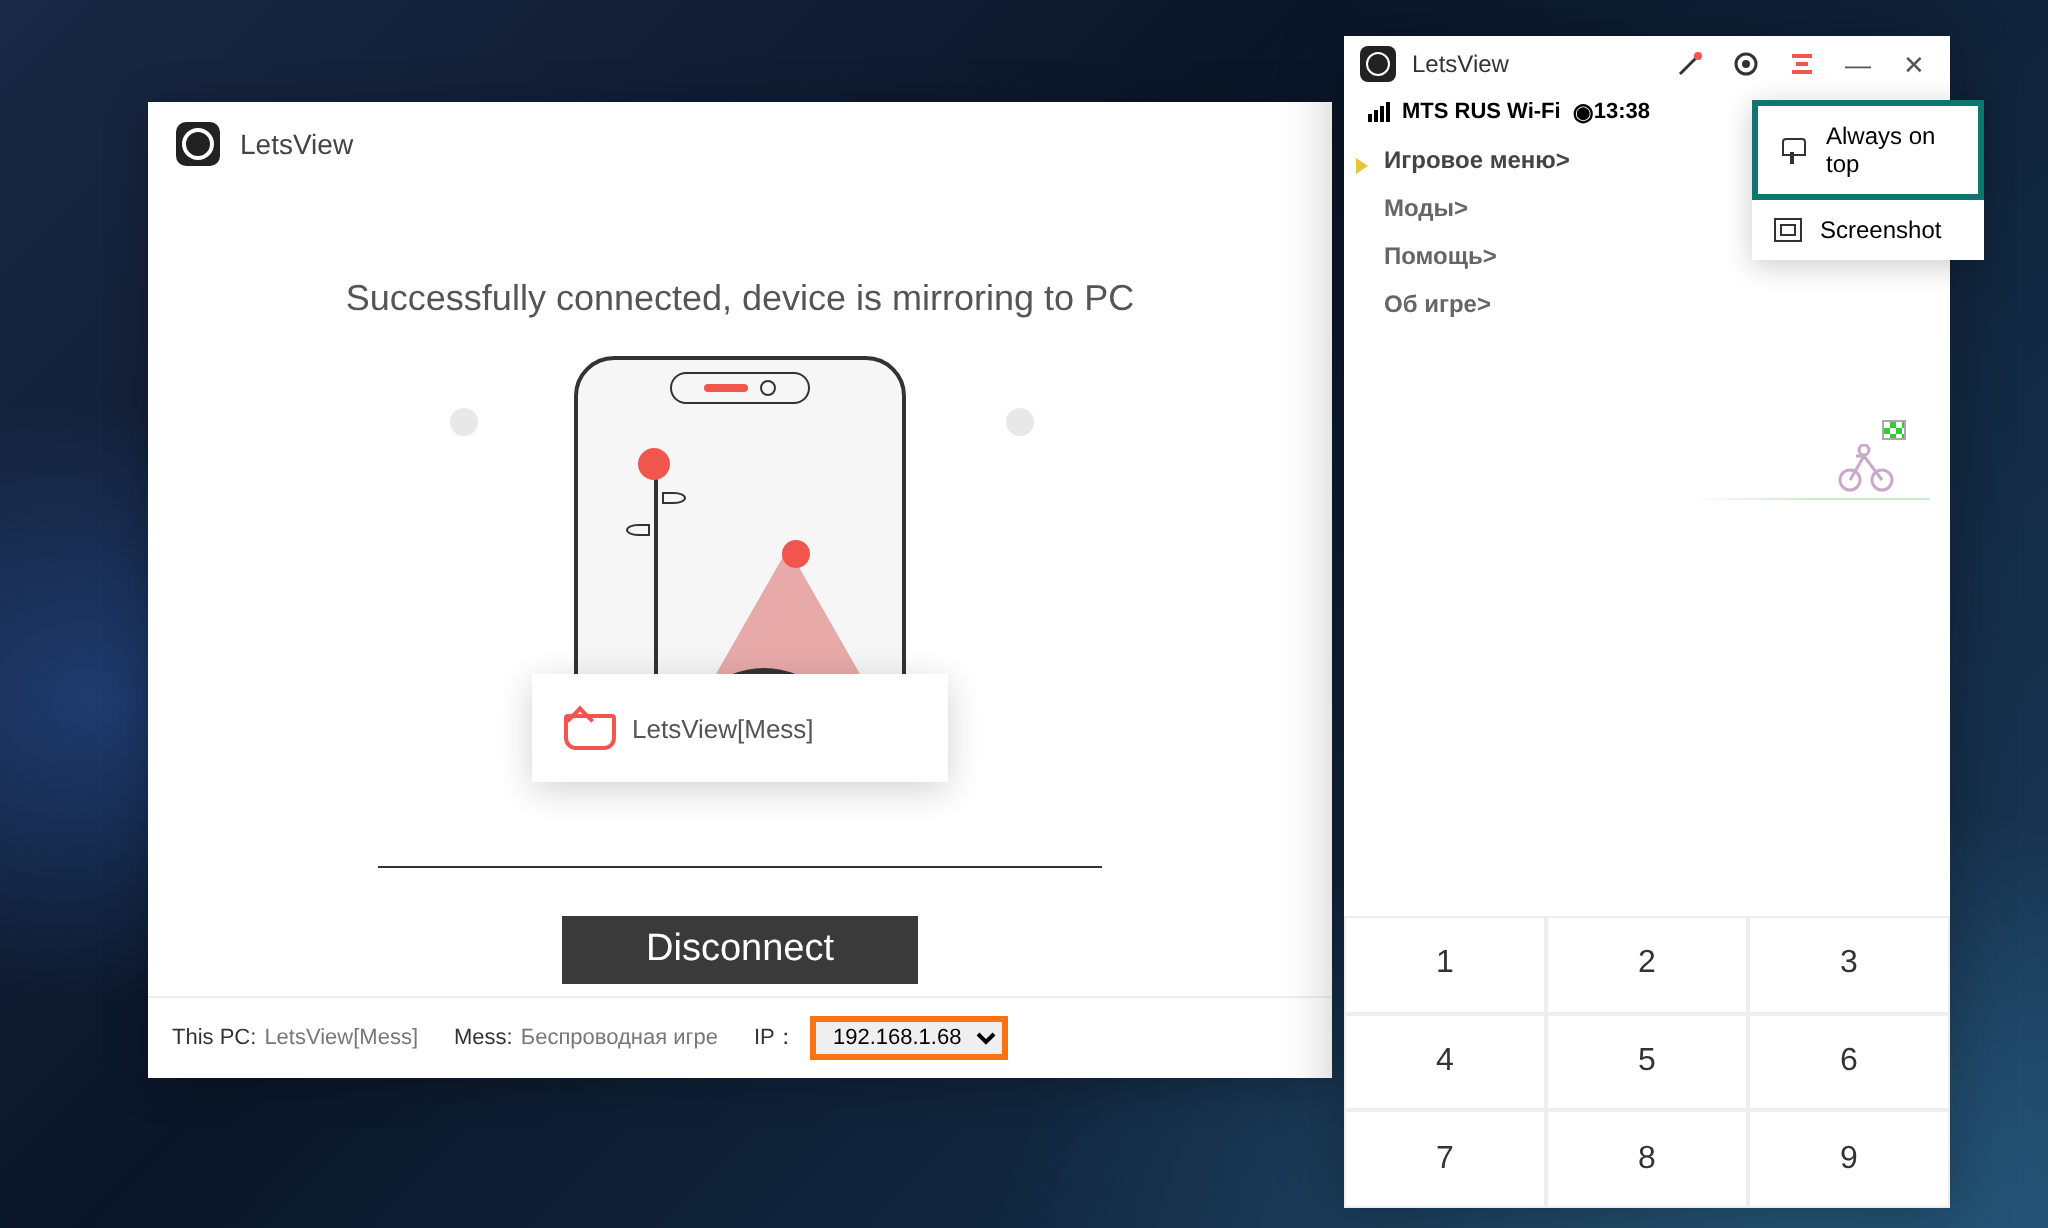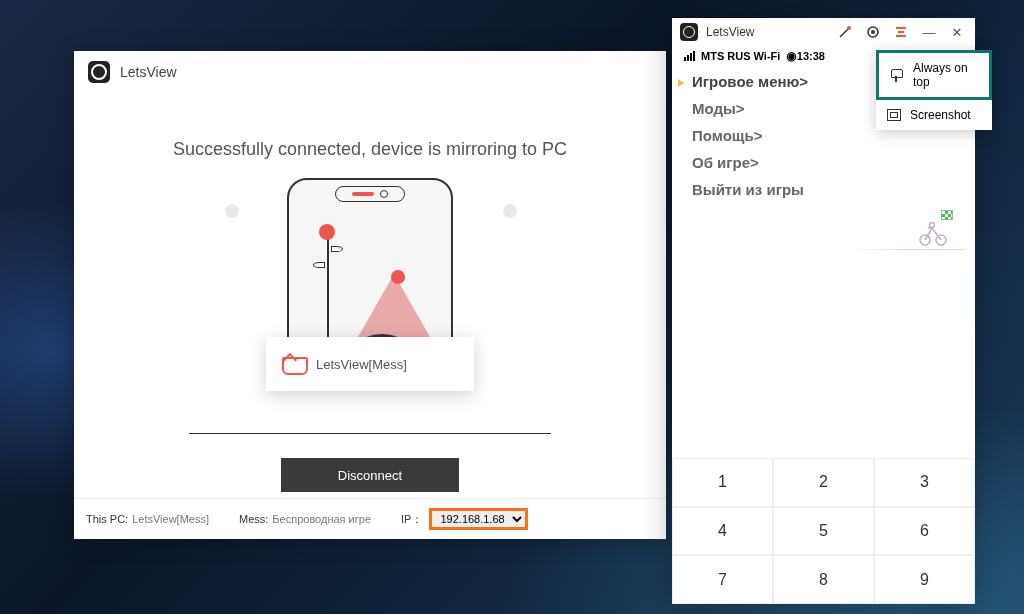--- a/index.html
+++ b/index.html
@@ -63,7 +63,7 @@
 
   .menu-head{font-size:28px;font-weight:600;color:#222;padding:6px 20px 4px}
   .mitems{padding:2px 20px 0}
-  .mitem{font-size:15px;font-weight:600;color:#666;padding:5px 0;cursor:pointer;display:inline-block}
+  .mitem{font-size:12px;font-weight:600;color:#666;padding:5px 0;cursor:pointer;display:inline-block}
   .mitem.active{color:#444;position:relative}
   .mitem.active::before{content:"";position:absolute;left:-14px;top:11px;width:0;height:0;border-top:4px solid transparent;border-bottom:4px solid transparent;border-left:6px solid #e8c43a}
   .mitems > div{display:block}

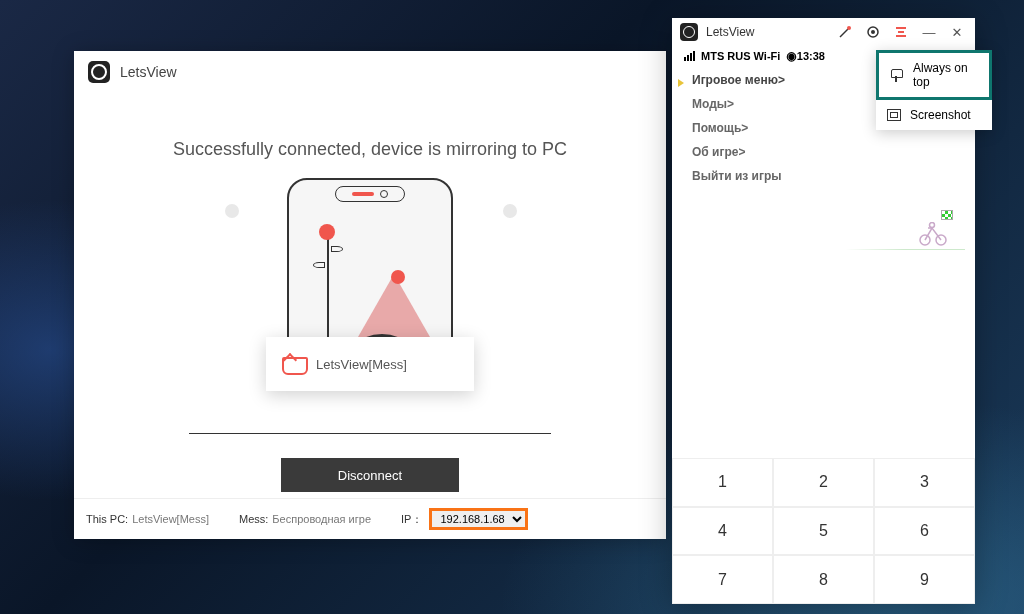--- a/index.html
+++ b/index.html
@@ -180,7 +180,6 @@
       <div><span class="mitem">Моды&gt;</span></div>
       <div><span class="mitem">Помощь&gt;</span></div>
       <div><span class="mitem">Об игре&gt;</span></div>
-      <div><span class="mitem">Выйти из игры</span></div>
     </div>
 
   <div class="bike-deco">

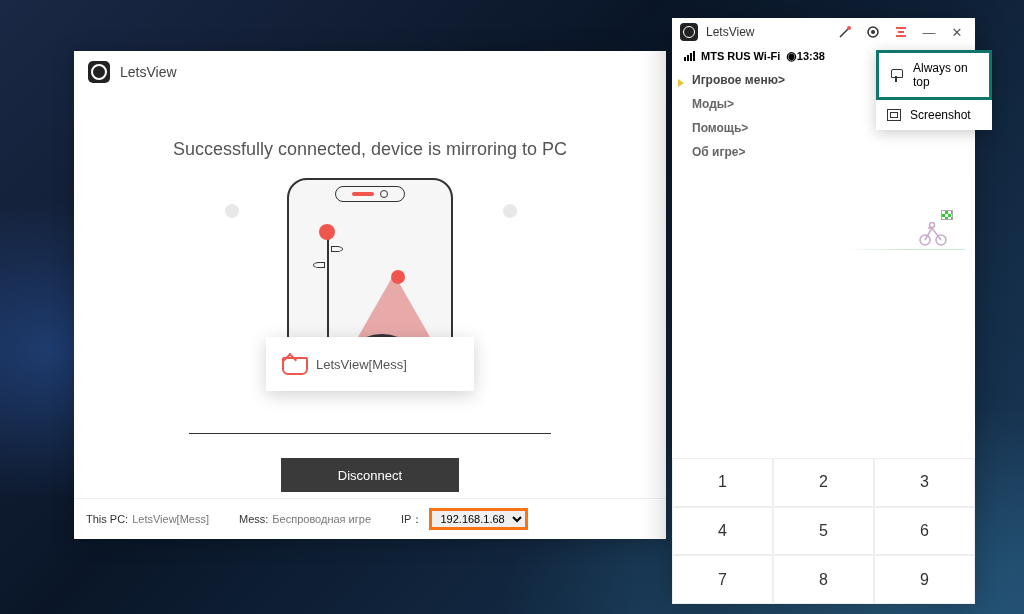--- a/index.html
+++ b/index.html
@@ -38,7 +38,7 @@
   .tv-icon::after{content:"";position:absolute;bottom:0;left:0;width:22px;height:14px;border:2px solid #f0564d;border-radius:2px 2px 6px 6px}
   .device-card span{font-size:13px;color:#555}
 
-  .disc-btn{position:absolute;left:50%;top:407px;transform:translateX(-50%);width:178px;height:34px;background:#3a3a3a;color:#fff;border:none;font-size:13px;cursor:pointer}
+  .disc-btn{position:absolute;left:50%;top:407px;transform:translateX(-50%);width:178px;height:34px;background:#3a3a3a;color:#fff;border:none;font-size:19px;cursor:pointer}
   .footer{position:absolute;left:0;right:0;bottom:0;height:41px;border-top:1px solid #eee;display:flex;align-items:center;gap:30px;padding:0 12px;font-size:11px;color:#777}
   .footer b{color:#333;font-weight:500;margin-right:4px}
   .ip-sel{font-size:11px;padding:1px 4px;border:3px solid #f97316}

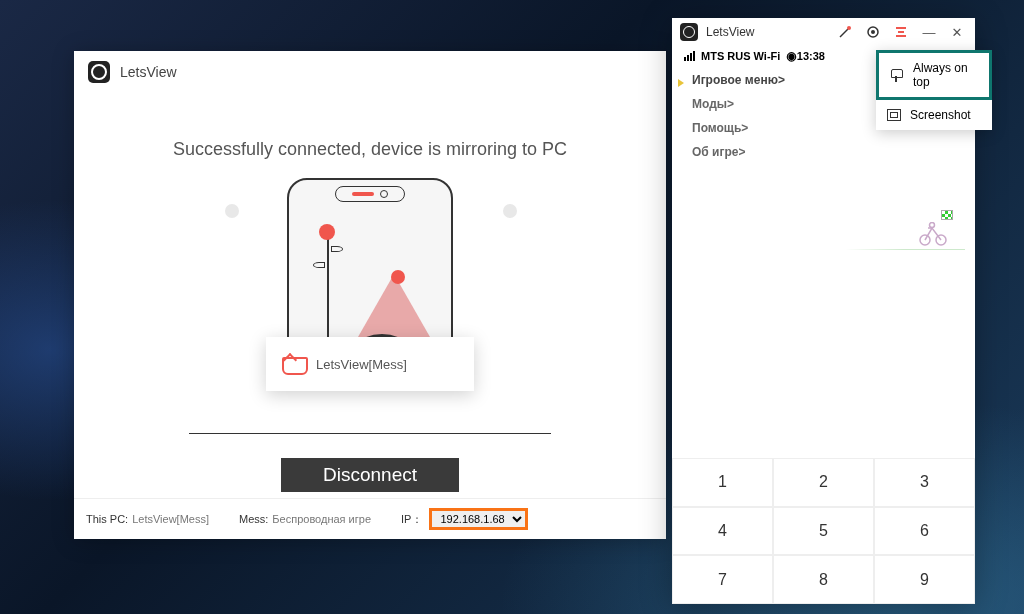--- a/index.html
+++ b/index.html
@@ -39,7 +39,7 @@
   .device-card span{font-size:13px;color:#555}
 
   .disc-btn{position:absolute;left:50%;top:407px;transform:translateX(-50%);width:178px;height:34px;background:#3a3a3a;color:#fff;border:none;font-size:19px;cursor:pointer}
-  .footer{position:absolute;left:0;right:0;bottom:0;height:41px;border-top:1px solid #eee;display:flex;align-items:center;gap:30px;padding:0 12px;font-size:11px;color:#777}
+  .footer{position:absolute;left:0;right:0;bottom:0;height:41px;border-top:1px solid #eee;display:flex;align-items:center;gap:18px;padding:0 12px;font-size:11px;color:#777}
   .footer b{color:#333;font-weight:500;margin-right:4px}
   .ip-sel{font-size:11px;padding:1px 4px;border:3px solid #f97316}
 

